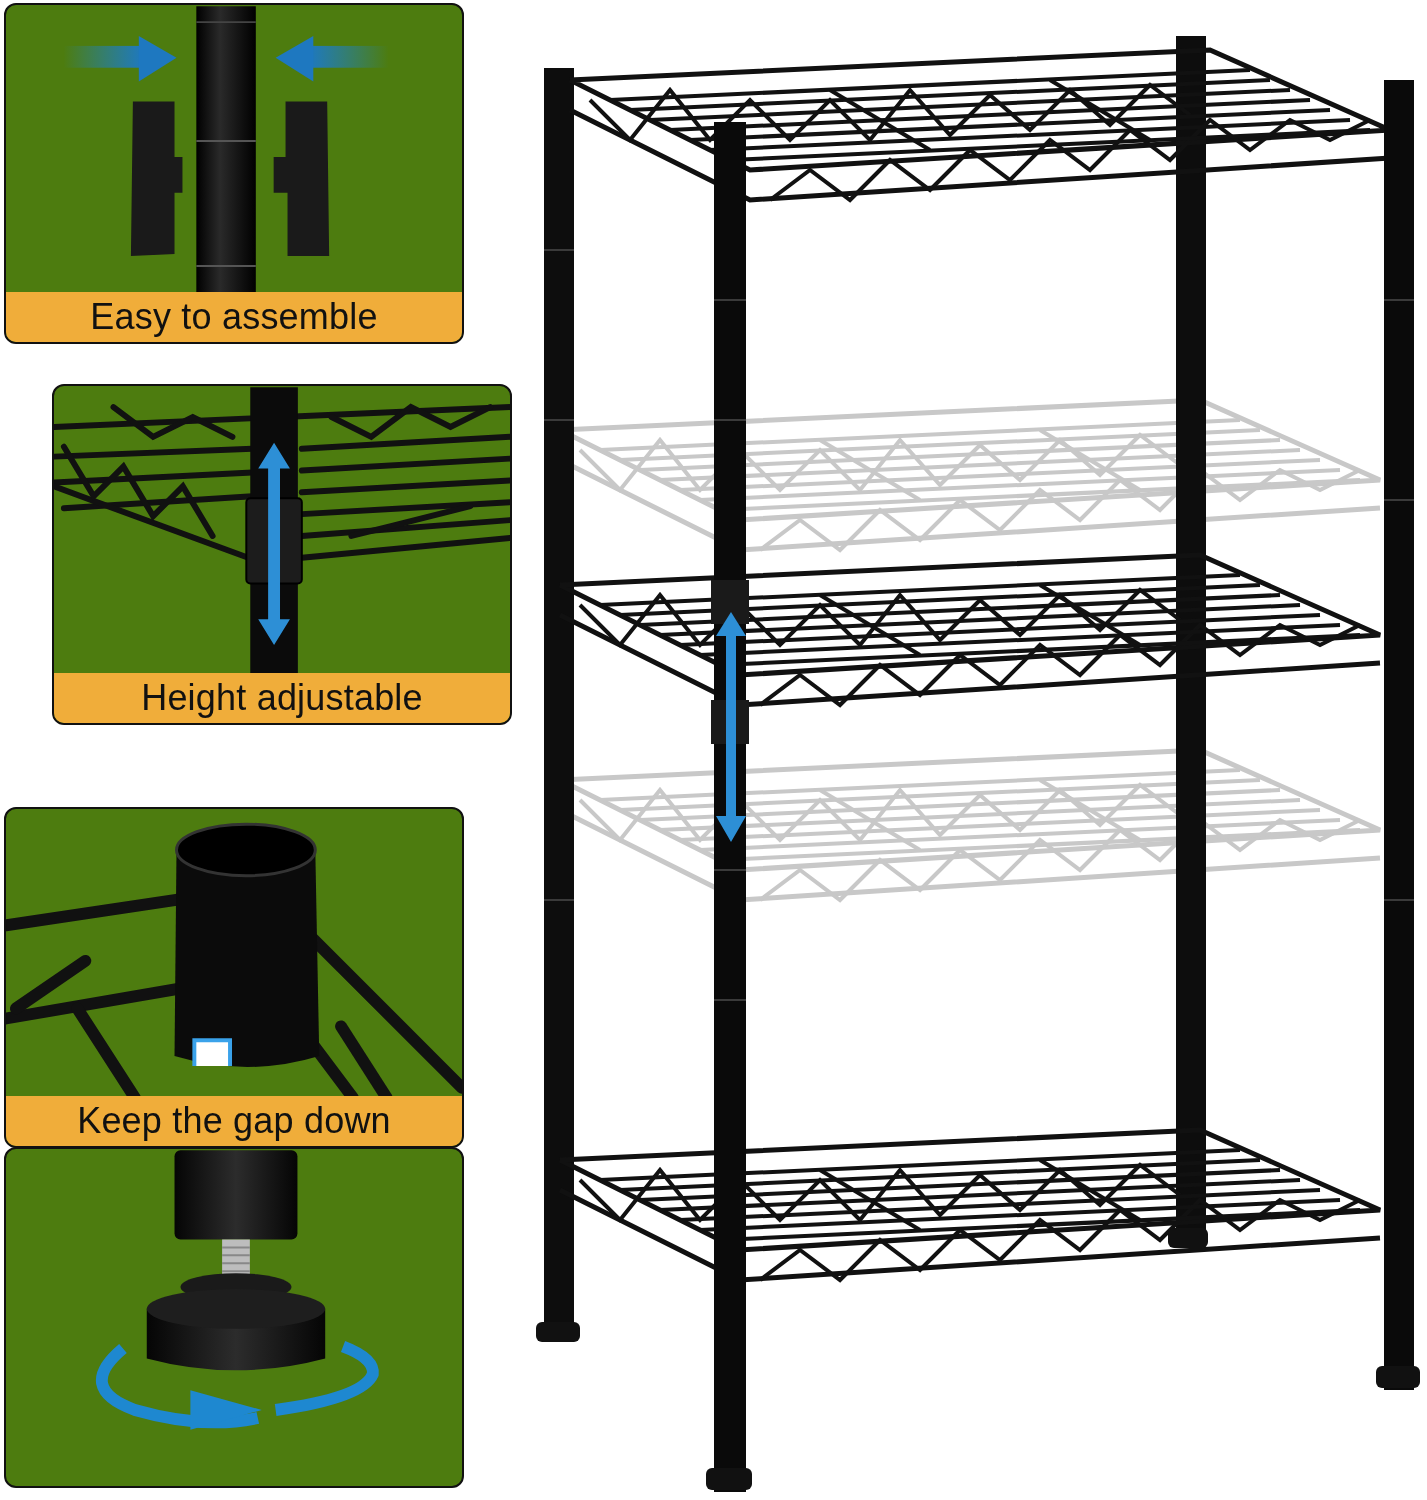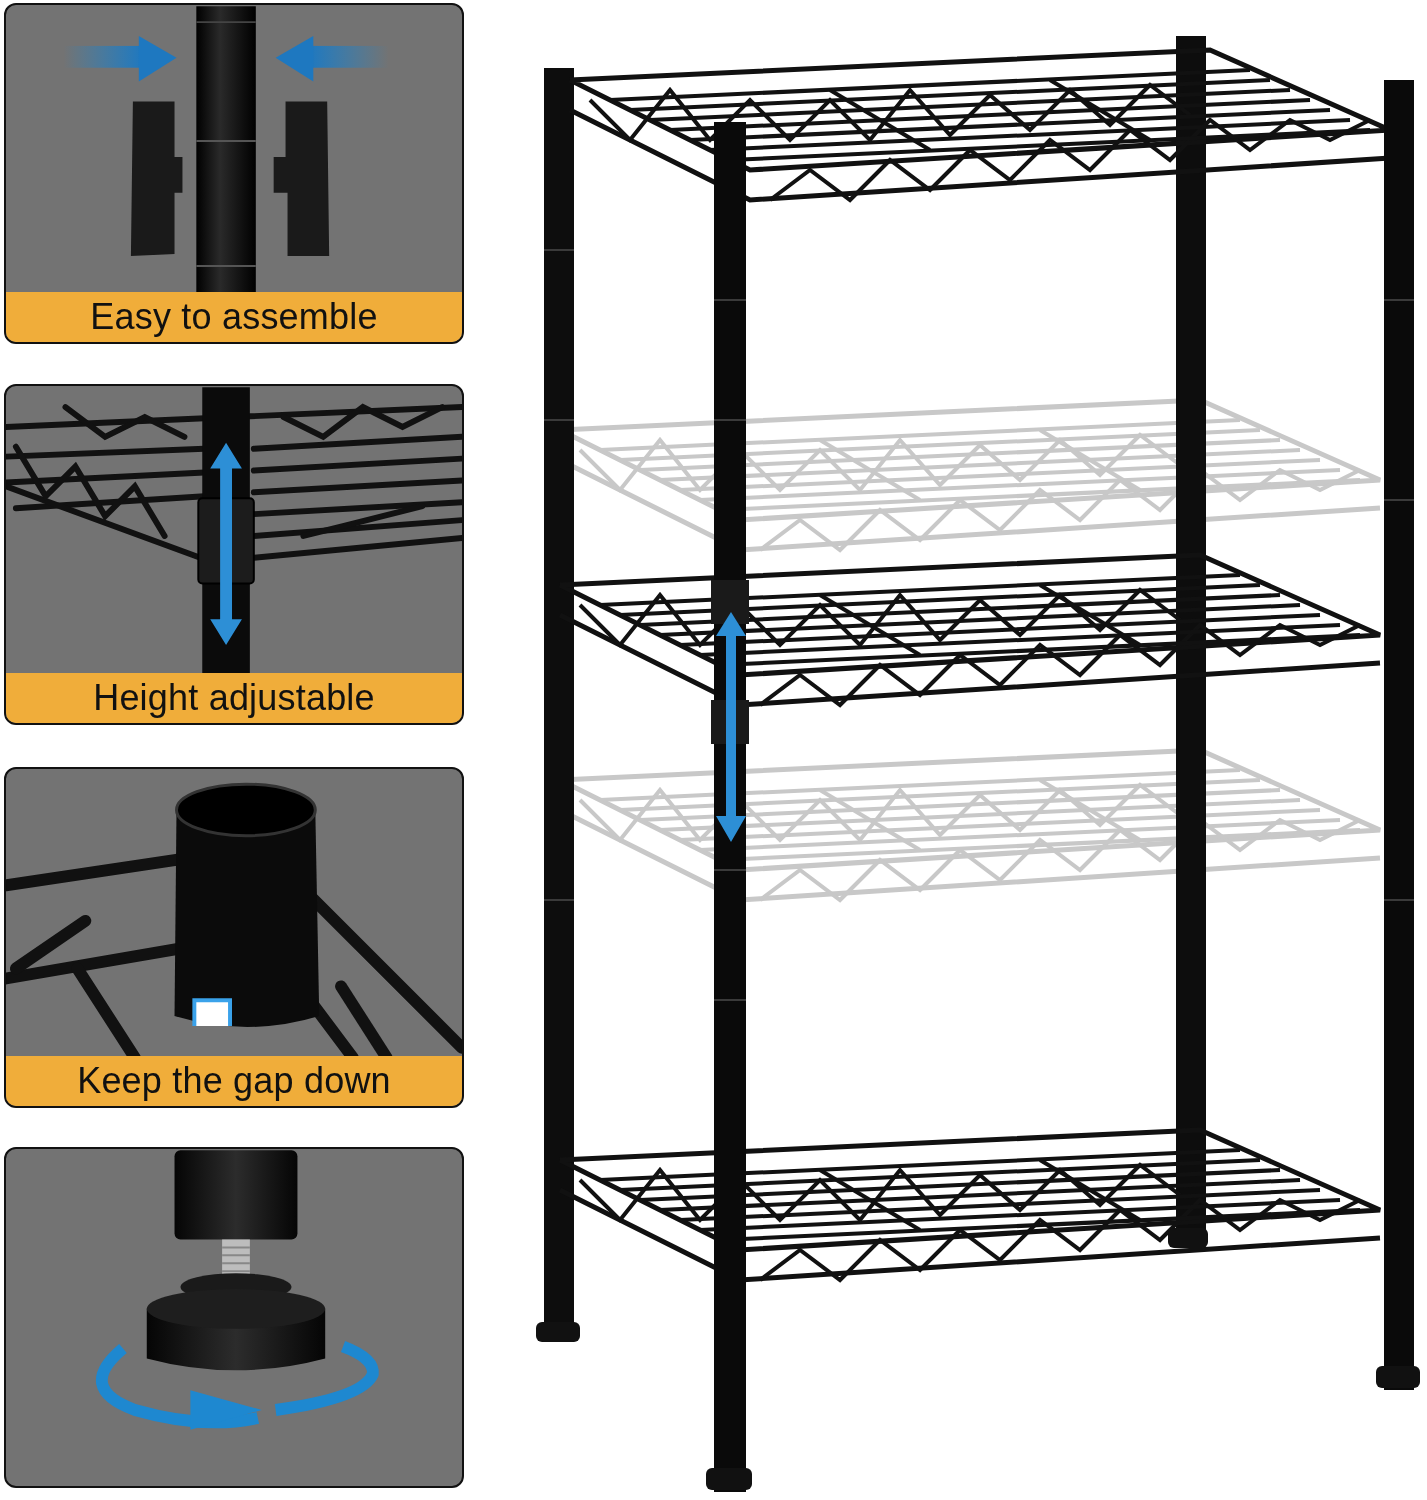--- a/index.html
+++ b/index.html
@@ -4,7 +4,7 @@
 <style>
   html, body { margin:0; padding:0; background:#ffffff; }
   body { width:1427px; height:1500px; position:relative; overflow:hidden; font-family:"Liberation Sans", sans-serif; }
-  .panel { position:absolute; left:4px; width:460px; border:2px solid #111; border-radius:12px; background:#737373; overflow:hidden; box-sizing:border-box; }
+  .panel { position:absolute; left:4px; width:460px; border:2px solid #111; border-radius:12px; background:#4d7c0f; overflow:hidden; box-sizing:border-box; }
   .panel svg.art { position:absolute; left:0; top:0; width:100%; }
   .label-band { position:absolute; left:0; right:0; bottom:0; height:50px; background:#f0ad3a; display:flex; align-items:center; justify-content:center; }
   .label-band span { font-size:36px; color:#111; letter-spacing:0.2px; }

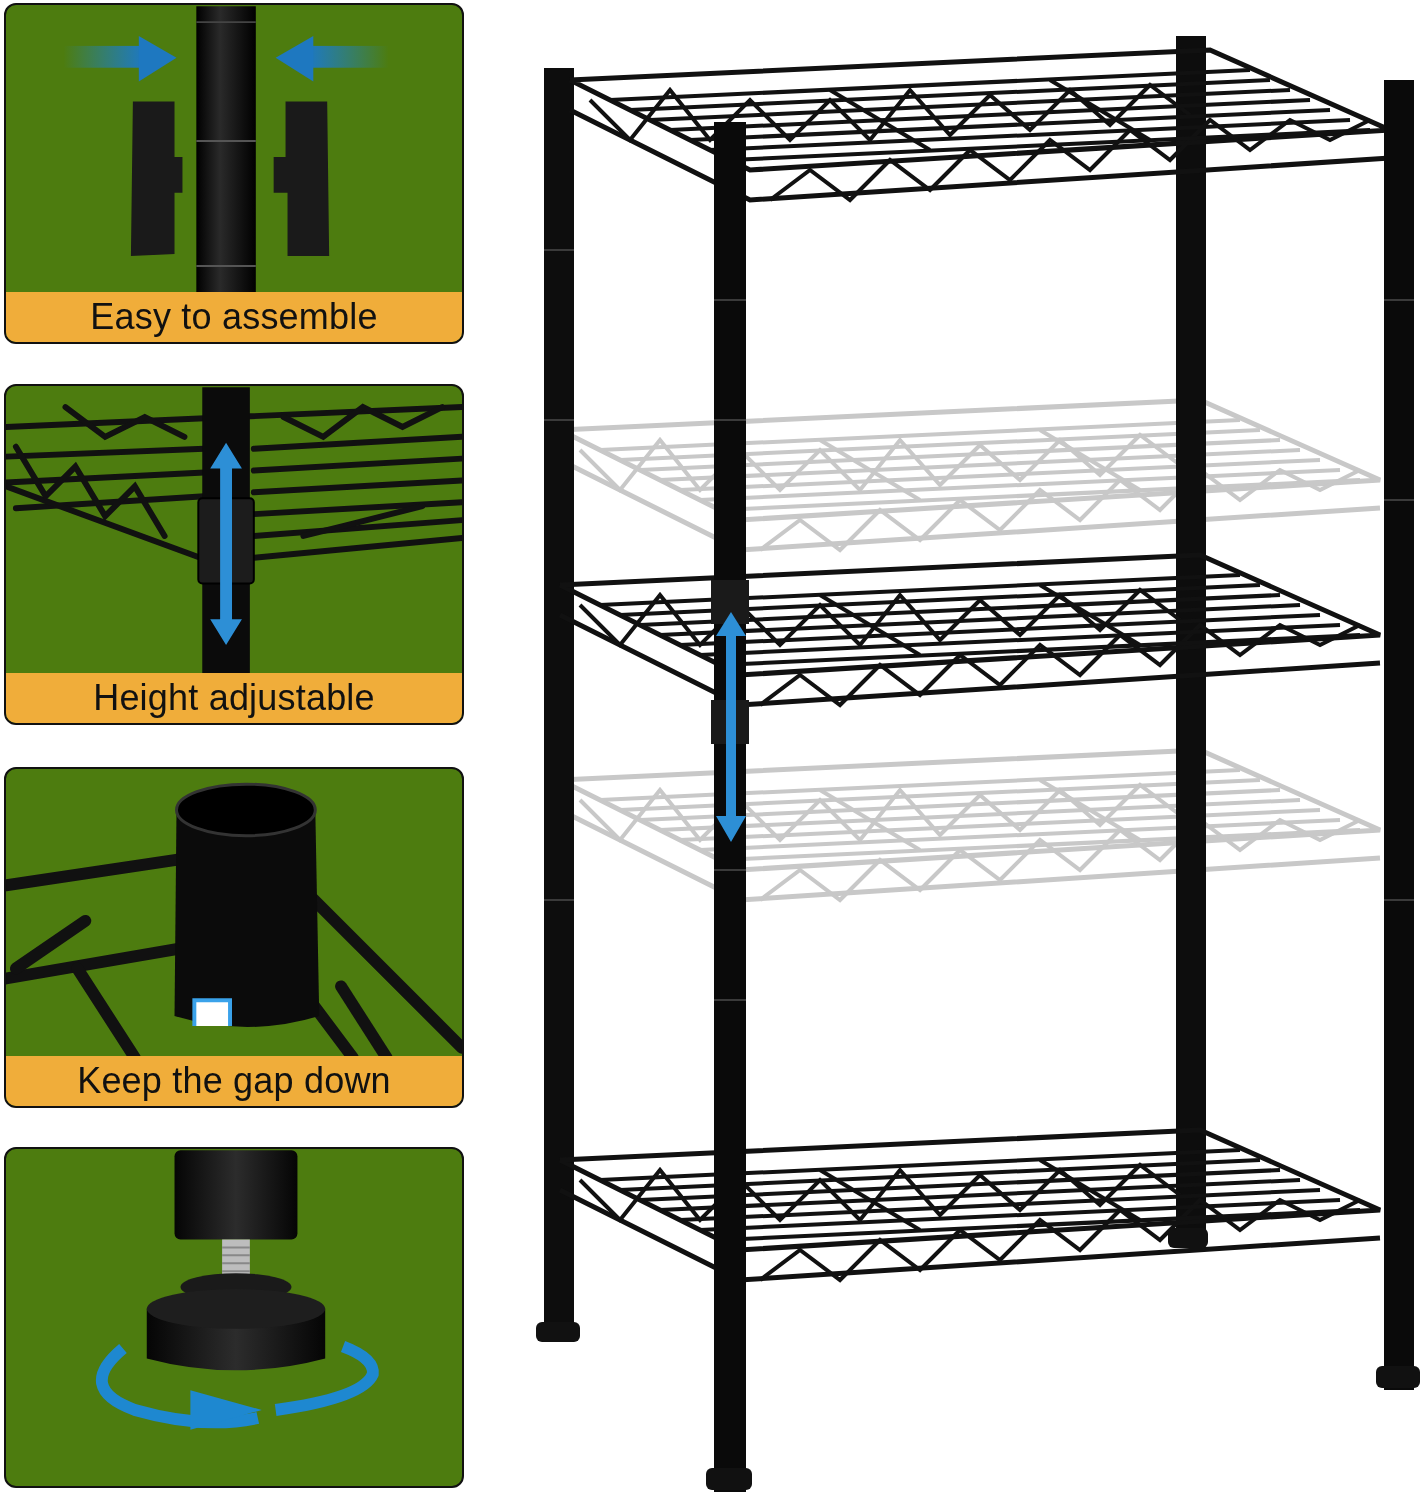--- a/index.html
+++ b/index.html
@@ -9,7 +9,7 @@
   .label-band { position:absolute; left:0; right:0; bottom:0; height:50px; background:#f0ad3a; display:flex; align-items:center; justify-content:center; }
   .label-band span { font-size:36px; color:#111; letter-spacing:0.2px; }
   #p1 { top:3px; height:341px; }
-  #p2 { top:384px; height:341px; }
+  #p2 { top:384px; height:341px;margin-left:48px; }
   #p3 { top:767px; height:341px; }
   #p4 { top:1147px; height:341px; }
   #main-rack { position:absolute; left:530px; top:30px; width:897px; height:1470px; }

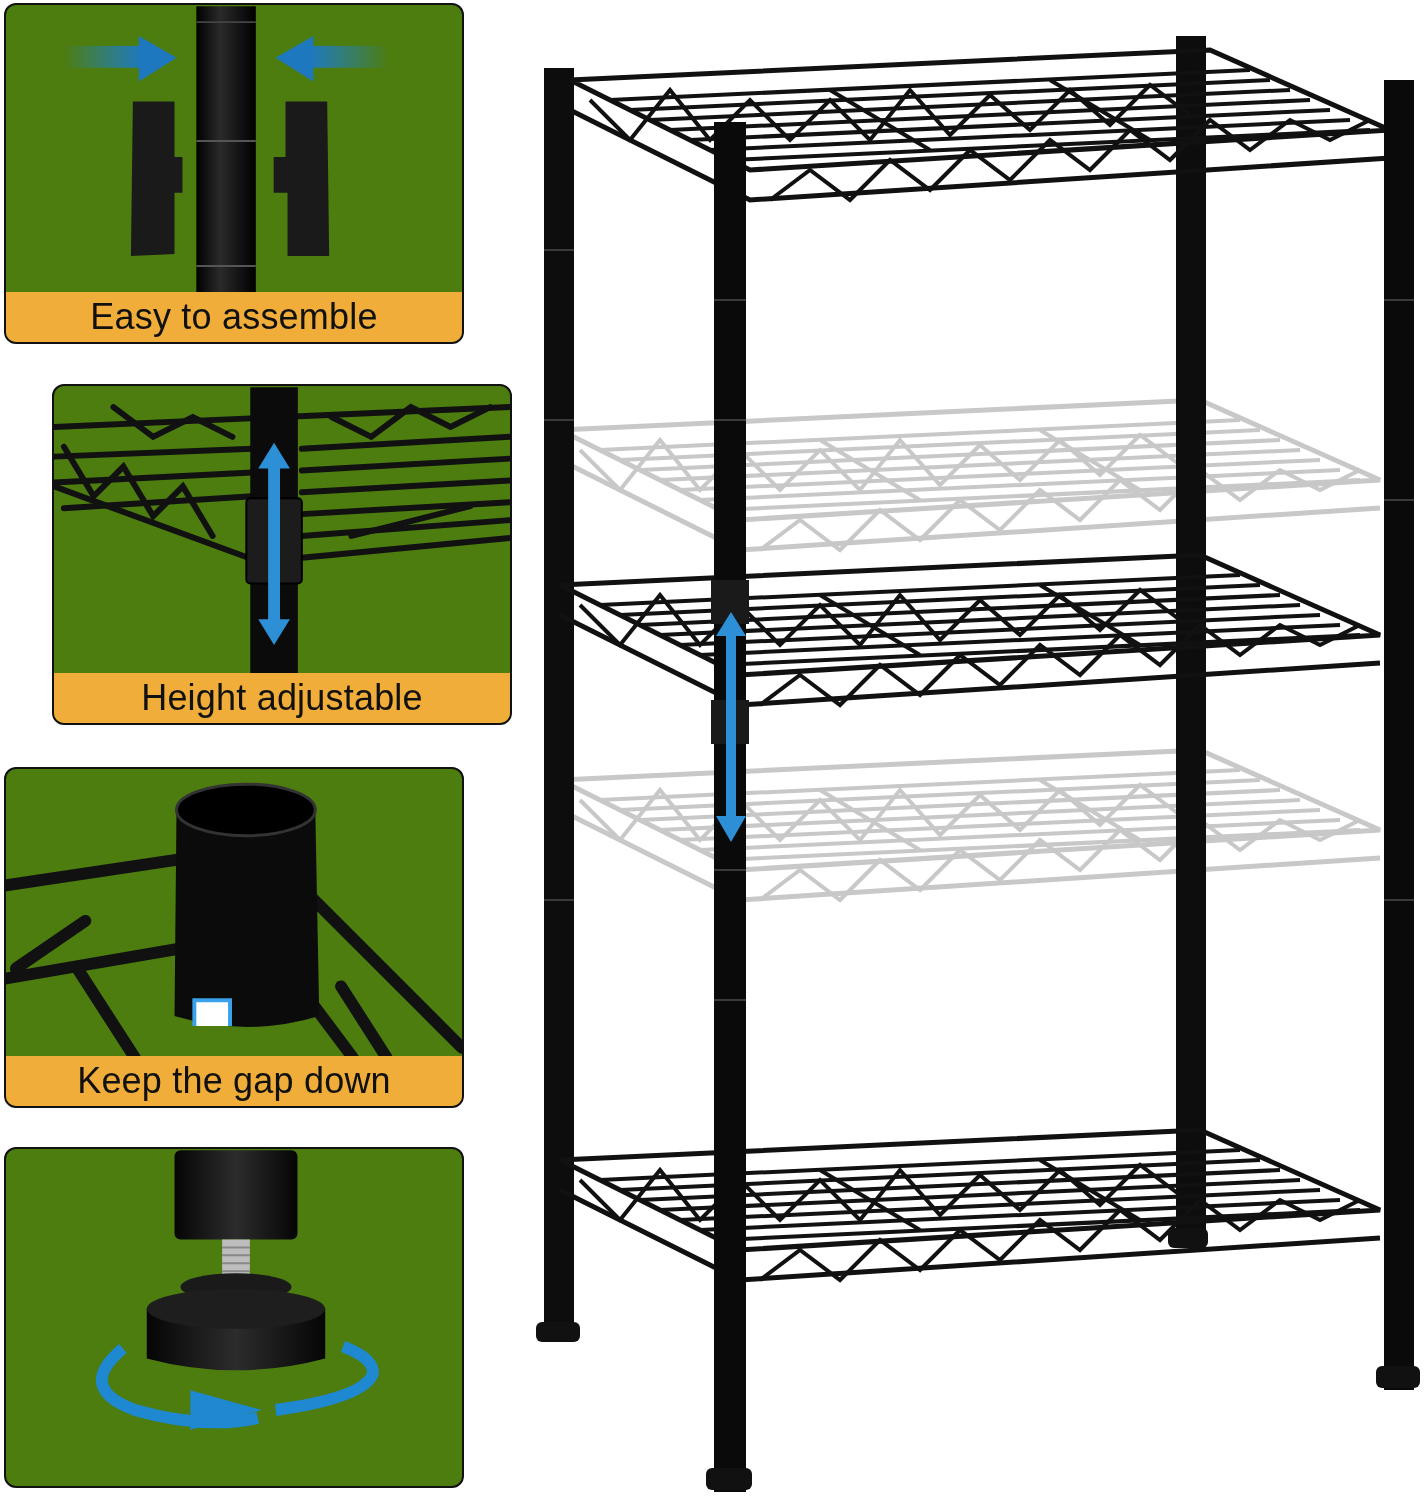--- a/index.html
+++ b/index.html
@@ -10,7 +10,7 @@
   .label-band span { font-size:36px; color:#111; letter-spacing:0.2px; }
   #p1 { top:3px; height:341px; }
   #p2 { top:384px; height:341px;margin-left:48px; }
-  #p3 { top:767px; height:341px; }
+  #p3 { top:807px; height:341px; }
   #p4 { top:1147px; height:341px; }
   #main-rack { position:absolute; left:530px; top:30px; width:897px; height:1470px; }
 </style>

